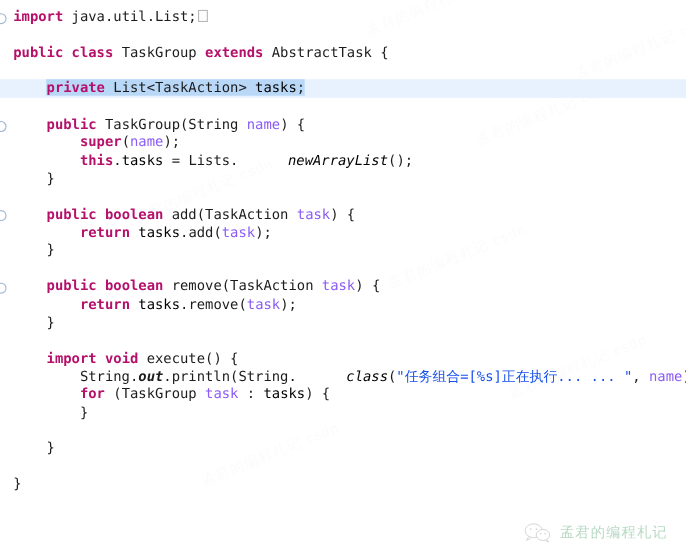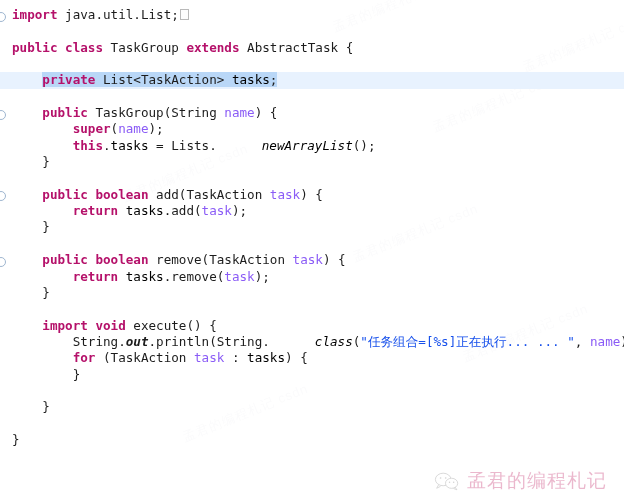--- a/index.html
+++ b/index.html
@@ -173,7 +173,7 @@
 
     <div class="line"><span class="plain">        String.</span><span class="statb">out</span><span class="plain">.println(String.</span><span class="stat">class</span><span class="plain">(</span><span class="str">"</span><span class="str">任务组合=[%s]正在执行... ... </span><span class="str">"</span><span class="plain">, </span><span class="param">name</span><span class="plain">));</span></div>
 
-    <div class="line"><span class="plain">        </span><span class="kw">for</span><span class="plain"> (TaskAction </span><span class="param">task</span><span class="plain"> : </span><span class="field">tasks</span><span class="plain">) {</span></div>
+    <div class="line"><span class="plain">        </span><span class="kw">for</span><span class="plain"> (TaskGroup </span><span class="param">task</span><span class="plain"> : </span><span class="field">tasks</span><span class="plain">) {</span></div>
 
 
     <div class="line"><span class="plain">        }</span></div>

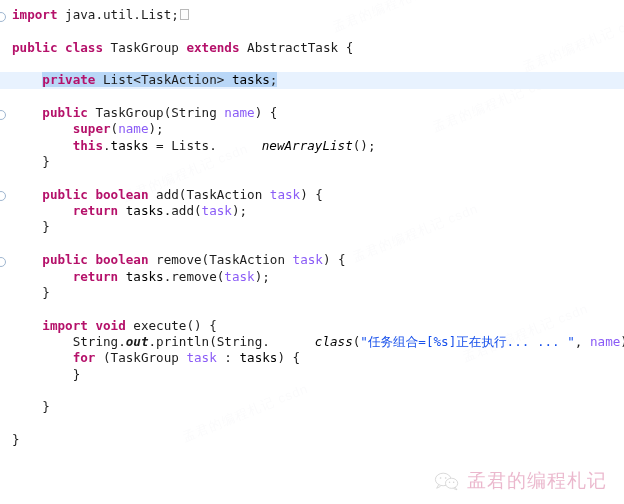--- a/index.html
+++ b/index.html
@@ -107,8 +107,8 @@
   }
   .brand-text {
     font-family: Liberation Sans, sans-serif;
-    font-size: 19px;
-    color: #be185d;
+    font-size: 13px;
+    color: #15803d;
     letter-spacing: 1px;
   }
   .brand-icon { width: 26px; height: 20px; display: block; }

